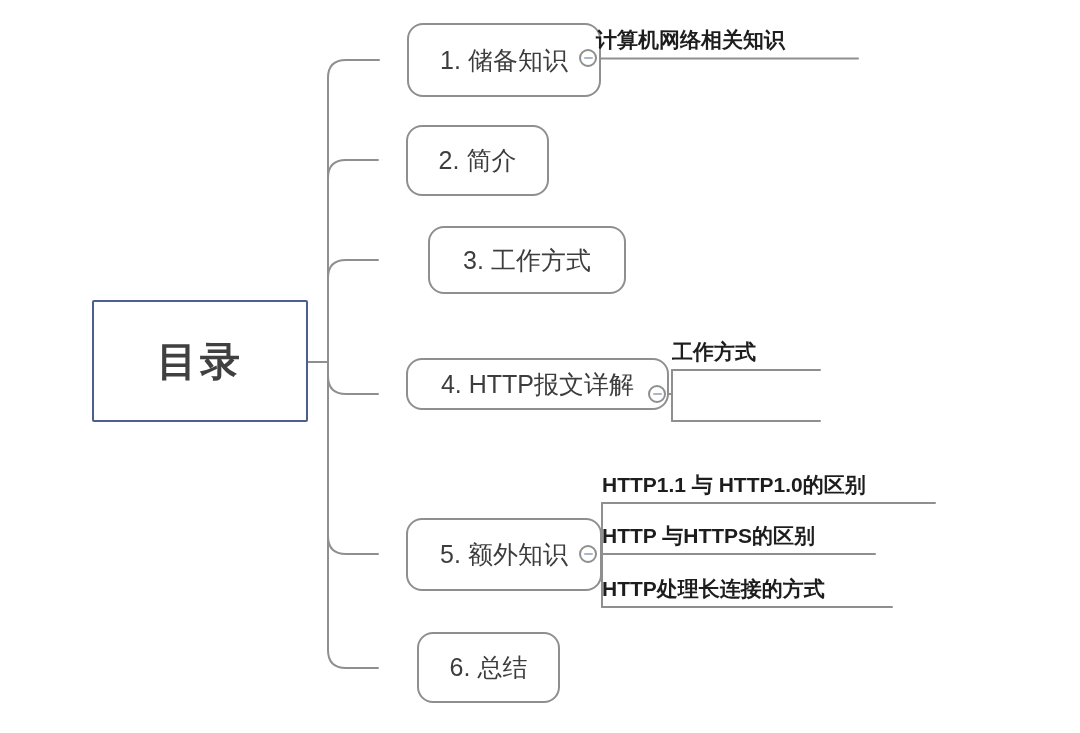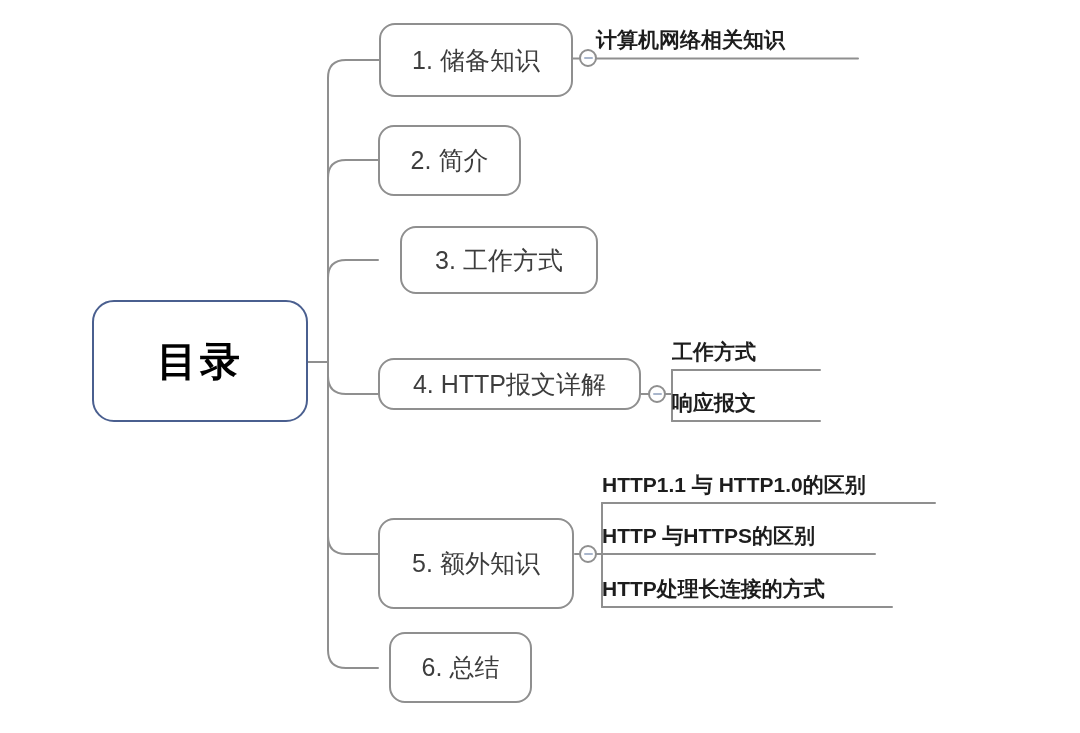--- a/index.html
+++ b/index.html
@@ -48,6 +48,7 @@
     font-weight: 500;
     color: #3d3d3d;
     white-space: nowrap;
+    margin-left: 28px;
   }
   .b1 { left: 379px; top: 23px;  width: 194px; height: 74px; }
   .b2 { left: 378px; top: 125px; width: 143px; height: 71px; }

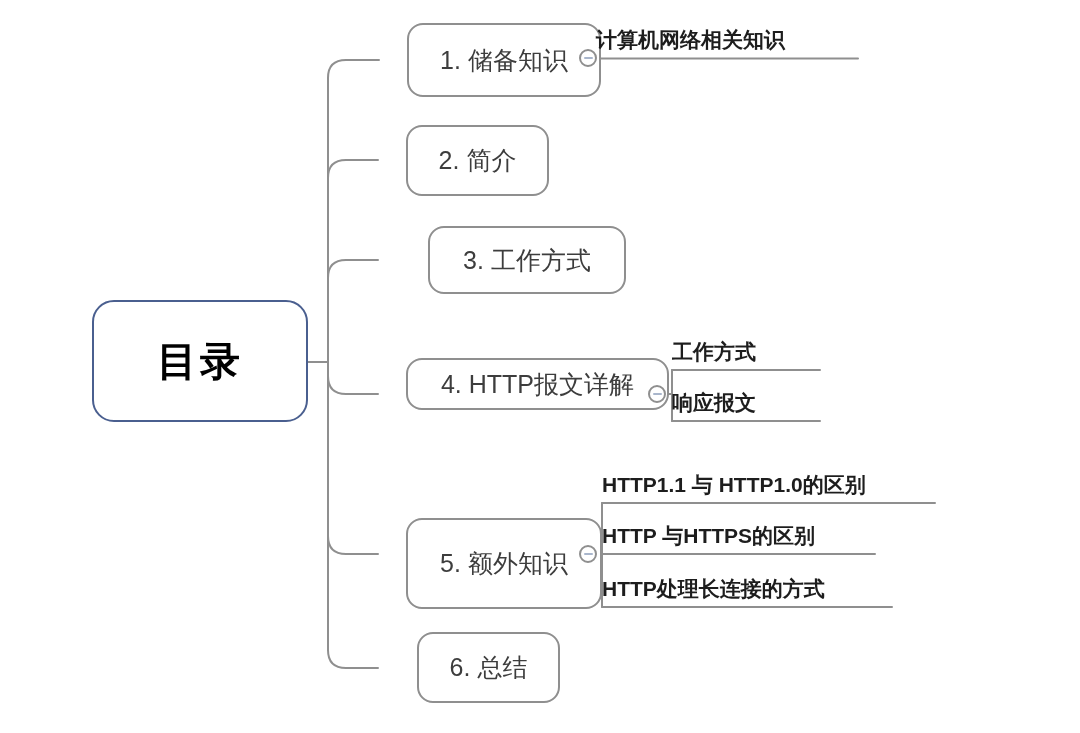--- a/index.html
+++ b/index.html
@@ -35,10 +35,10 @@
     left: 92px; top: 300px;
     width: 216px; height: 122px;
     border: 2.5px solid #4a5f8f;
-    border-radius: 22px;
+    border-radius: 2px;
     font-size: 40px;
     font-weight: bold;
-    color: #000000;
+    color: #404040;
     letter-spacing: 3px;
   }
   .branch {

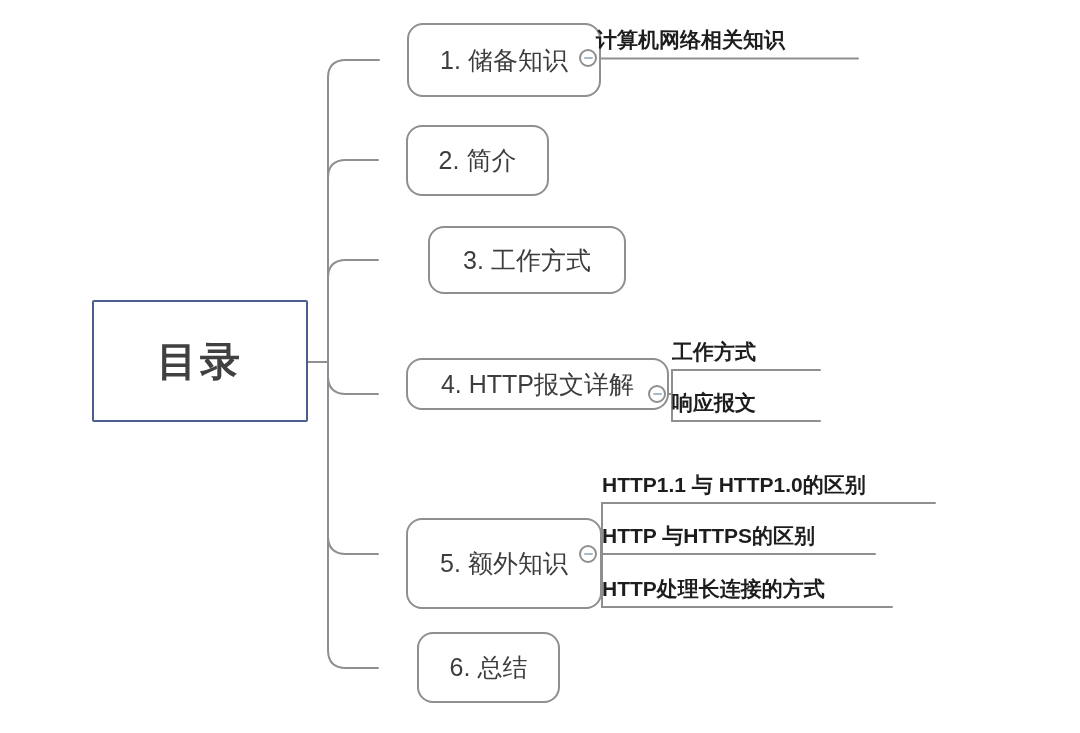--- a/index.html
+++ b/index.html
@@ -147,7 +147,6 @@
 
   <div class="leaf l1">计算机网络相关知识</div>
   <div class="leaf l4a">工作方式</div>
-  <div class="leaf l4b">响应报文</div>
   <div class="leaf l5a">HTTP1.1 与 HTTP1.0的区别</div>
   <div class="leaf l5b">HTTP 与HTTPS的区别</div>
   <div class="leaf l5c">HTTP处理长连接的方式</div>

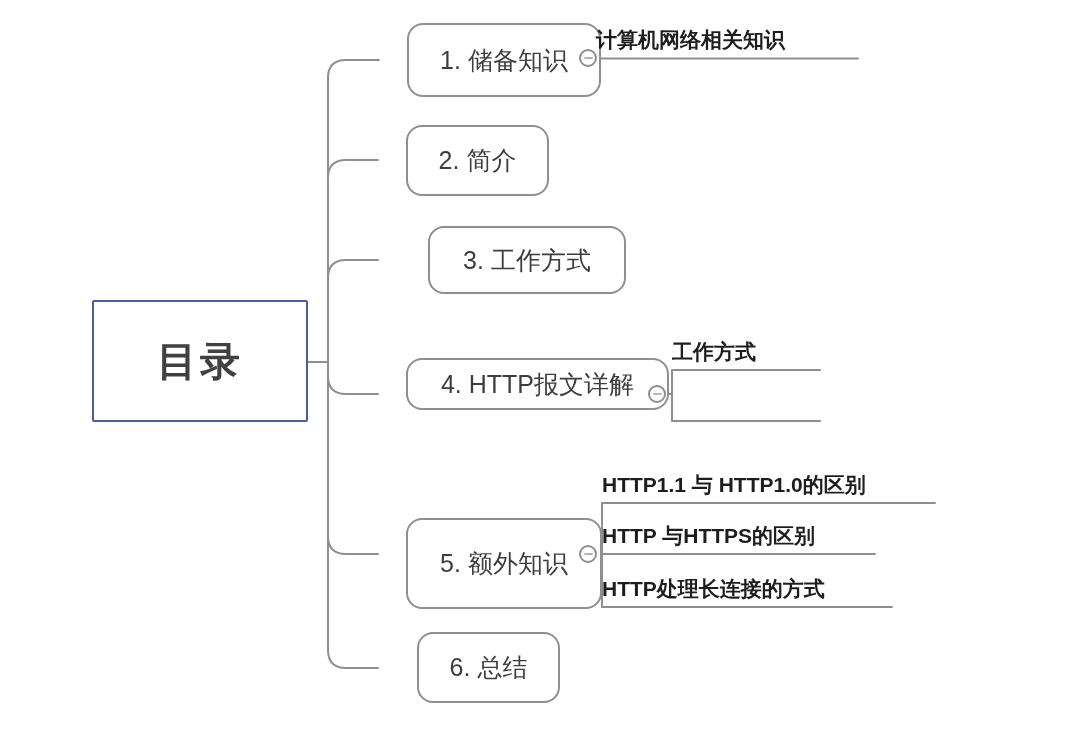--- a/index.html
+++ b/index.html
@@ -54,7 +54,7 @@
   .b2 { left: 378px; top: 125px; width: 143px; height: 71px; }
   .b3 { left: 400px; top: 226px; width: 198px; height: 68px; text-align: right; }
   .b4 { left: 378px; top: 358px; width: 263px; height: 52px; }
-  .b5 { left: 378px; top: 518px; width: 196px; height: 91px; }
+  .b5 { left: 378px; top: 518px; width: 196px; height: 73px; }
   .b6 { left: 389px; top: 632px; width: 143px; height: 71px; }
   .leaf {
     position: absolute;

